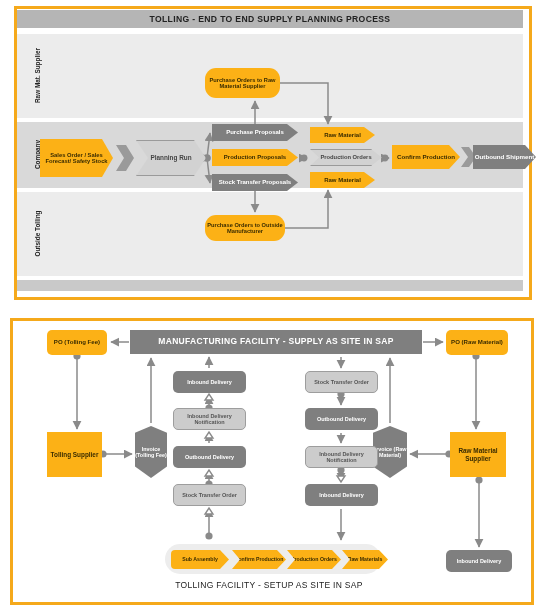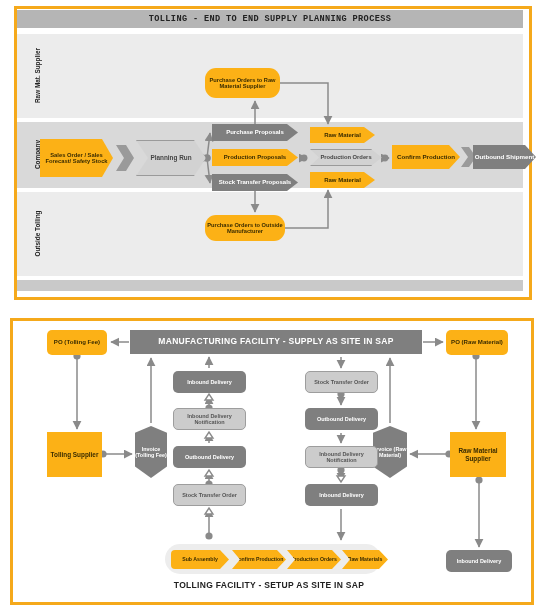--- a/index.html
+++ b/index.html
@@ -14,7 +14,7 @@
 
   
   #top-area{position:absolute;left:14px;top:6px;width:512px;height:288px;}
-  .band{position:absolute;left:3px;width:506px;font-family:Liberation Mono, monospace;}
+  .band{position:absolute;left:3px;width:506px;}
   .band-title{top:4px;height:18px;background:#b5b5b5;}
   .band-title span{display:block;text-align:center;font-size:8.6px;font-weight:bold;color:#222;
       letter-spacing:.35px;line-height:18px;}

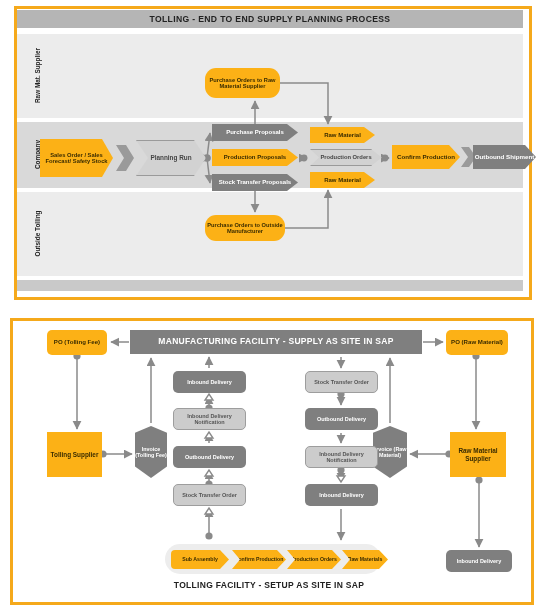--- a/index.html
+++ b/index.html
@@ -102,7 +102,7 @@
   #b-rawm{left:332px;width:46px;}
 
   #b-footer{position:absolute;left:0;top:262px;width:518px;text-align:center;
-      font-size:8.5px;font-weight:bold;color:#222;letter-spacing:.3px;}
+      font-size:8.5px;font-weight:normal;color:#222;letter-spacing:.3px;}
 </style>
 </head>
 <body>

